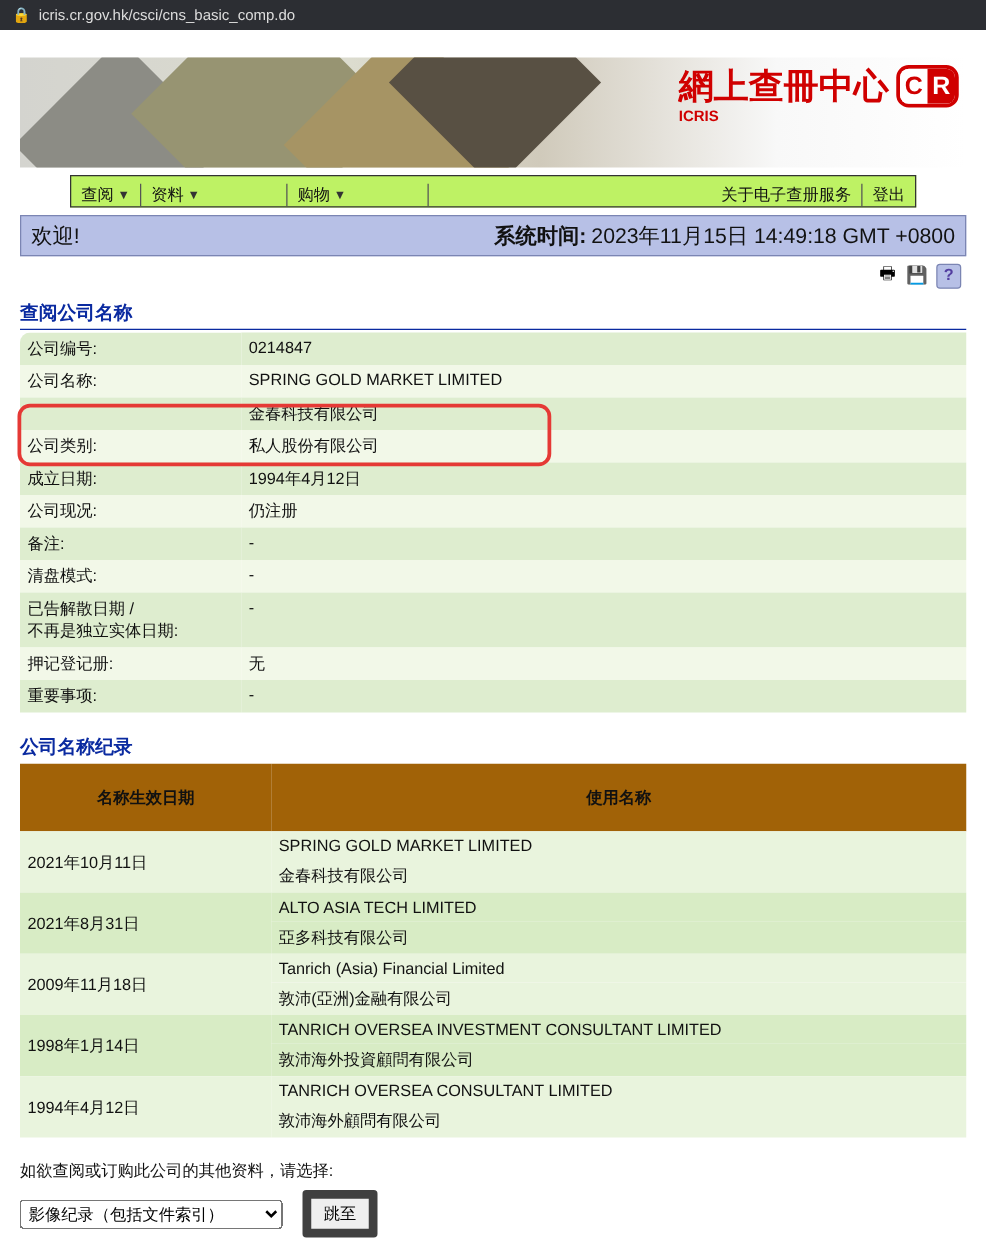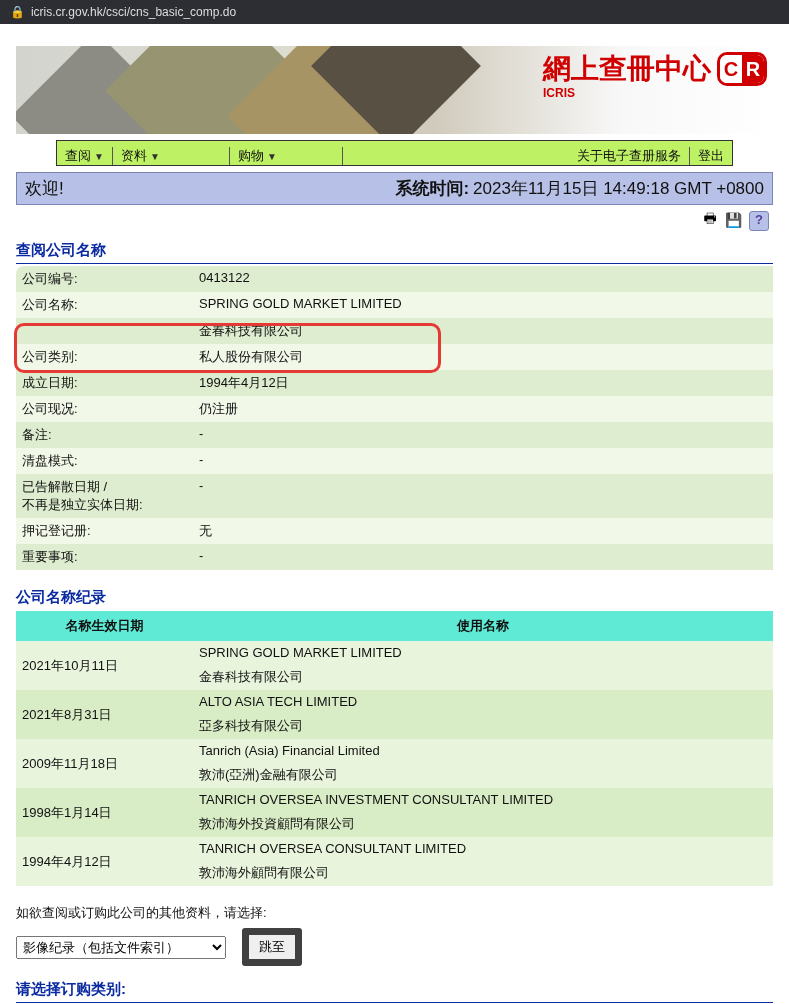--- a/index.html
+++ b/index.html
@@ -142,7 +142,7 @@
 
       <tr class="" style="outline:none">
         <td class="label" style="border-top-left-radius:8px;">公司编号:</td>
-        <td>0413122</td>
+        <td>0214847</td>
       </tr>
       <tr>
         <td class="label">公司名称:</td>

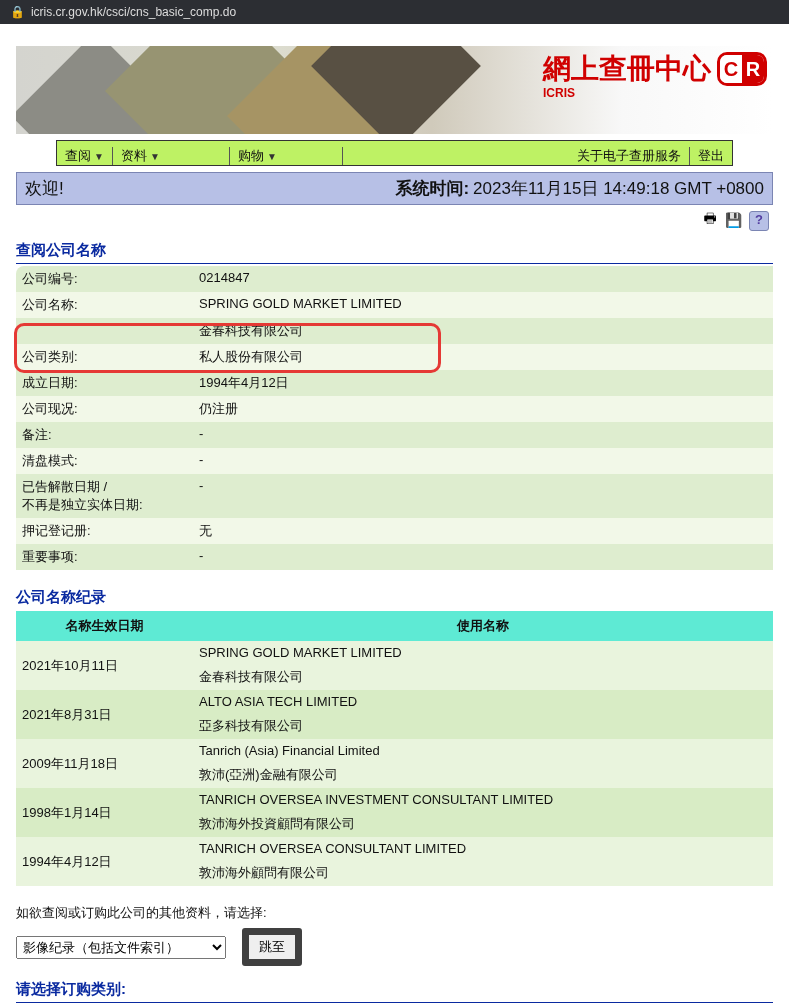--- a/index.html
+++ b/index.html
@@ -54,7 +54,7 @@
   .info-table td.label { width:165px; }
   
   .name-history { width:100%; border-collapse:collapse; margin-top:4px; }
-  .name-history th { background:#5eead4; font-weight:bold; padding:6px; font-size:13px; }
+  .name-history th { background:#a16207; font-weight:bold; padding:18px; font-size:13px; }
   .name-history th.date { width:165px; }
   .name-history td { padding:4px 6px; font-size:13px; }
   .name-history tbody tr:nth-child(4n+1) td,

